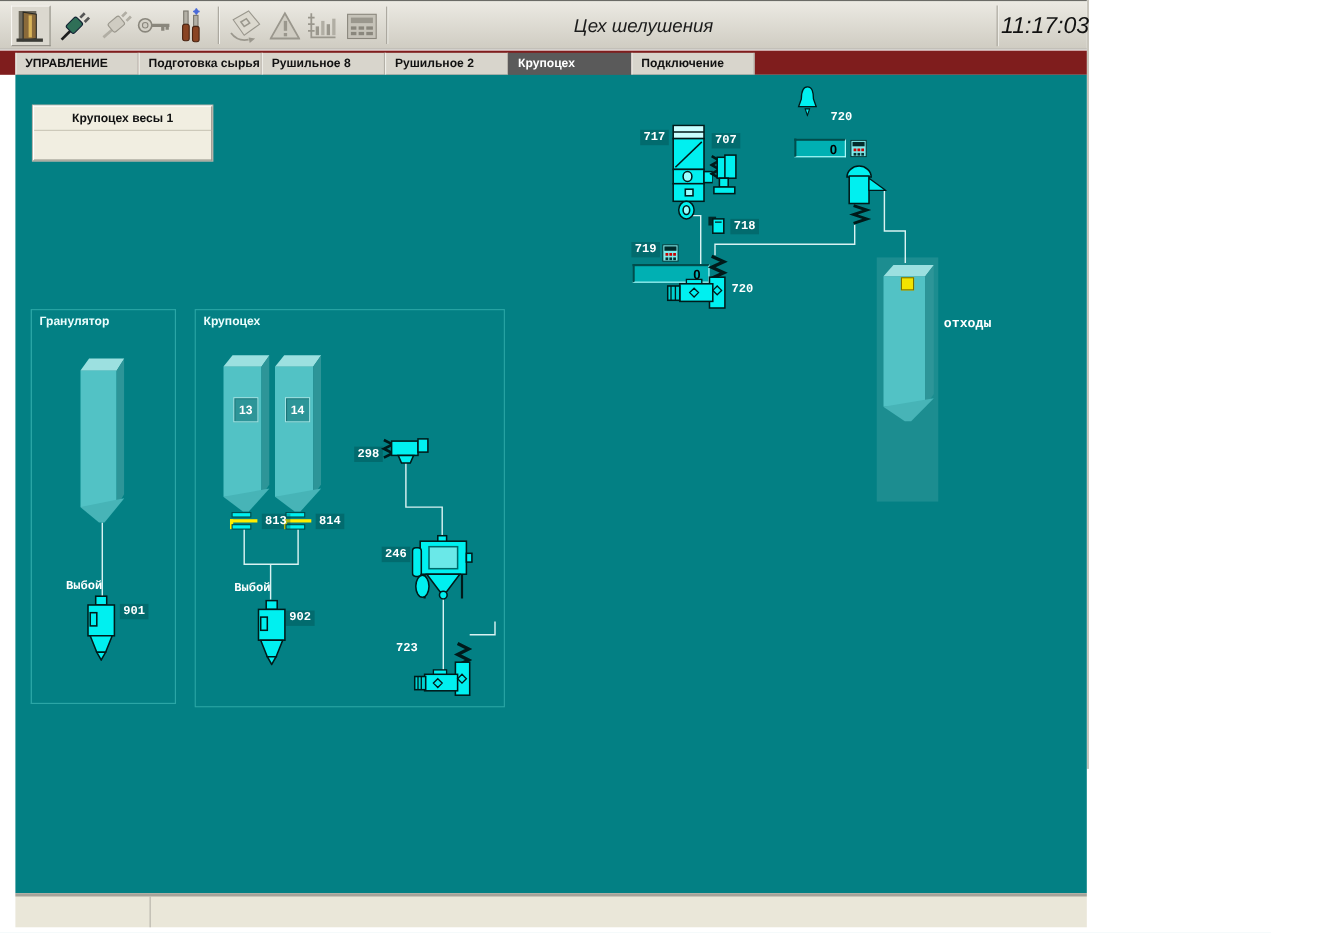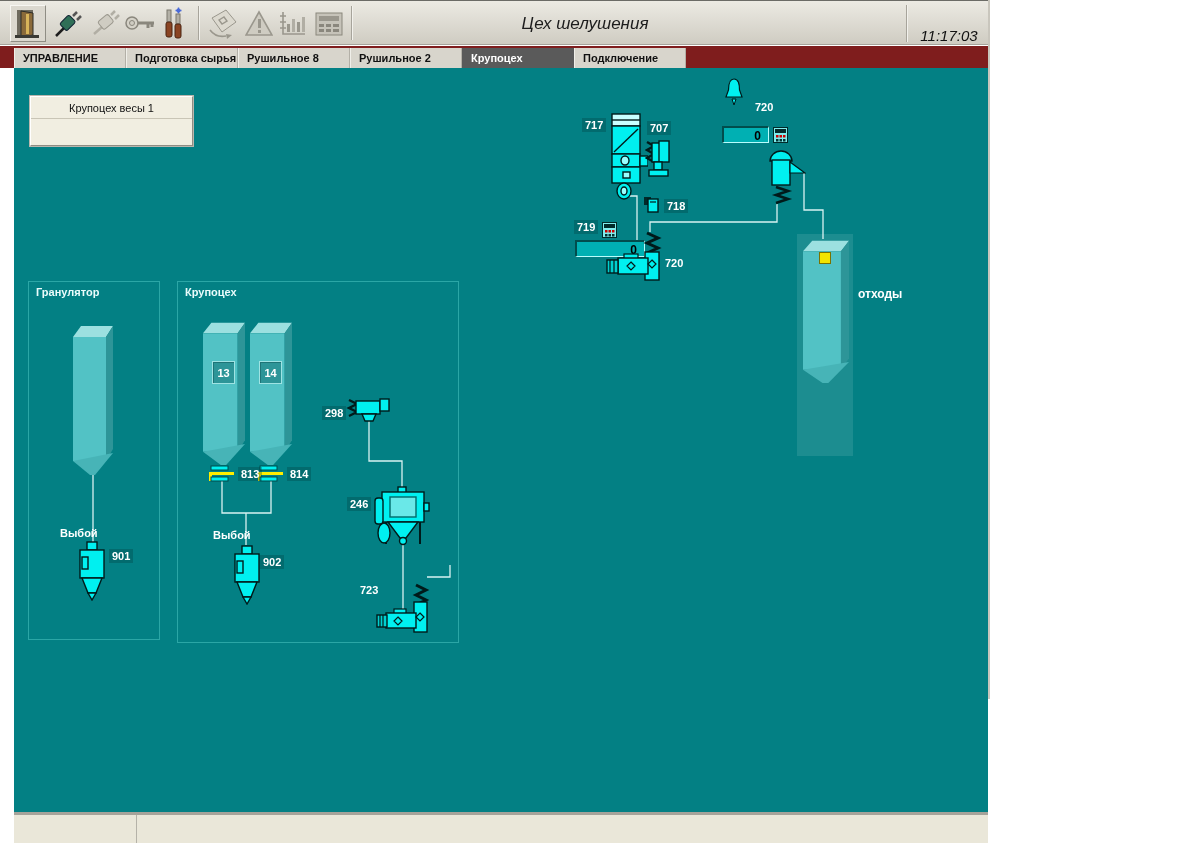--- a/index.html
+++ b/index.html
@@ -22,7 +22,7 @@
   .clocksep { position:absolute; left:906px; top:4px; width:2px; height:37px;
               border-left:1px solid #a7a49b; border-right:1px solid #f2f1ec; }
   .clock { position:absolute; left:910px; top:0; width:78px; height:45px; line-height:45px;
-           text-align:center; font-style:italic; font-size:15px; color:#111;margin-top:12px; }
+           text-align:center; font-style:italic; font-size:21px; color:#111; }
 
   
   .tabbar { position:absolute; left:0; top:46px; width:100%; height:22px; background:#7f1d1d; }

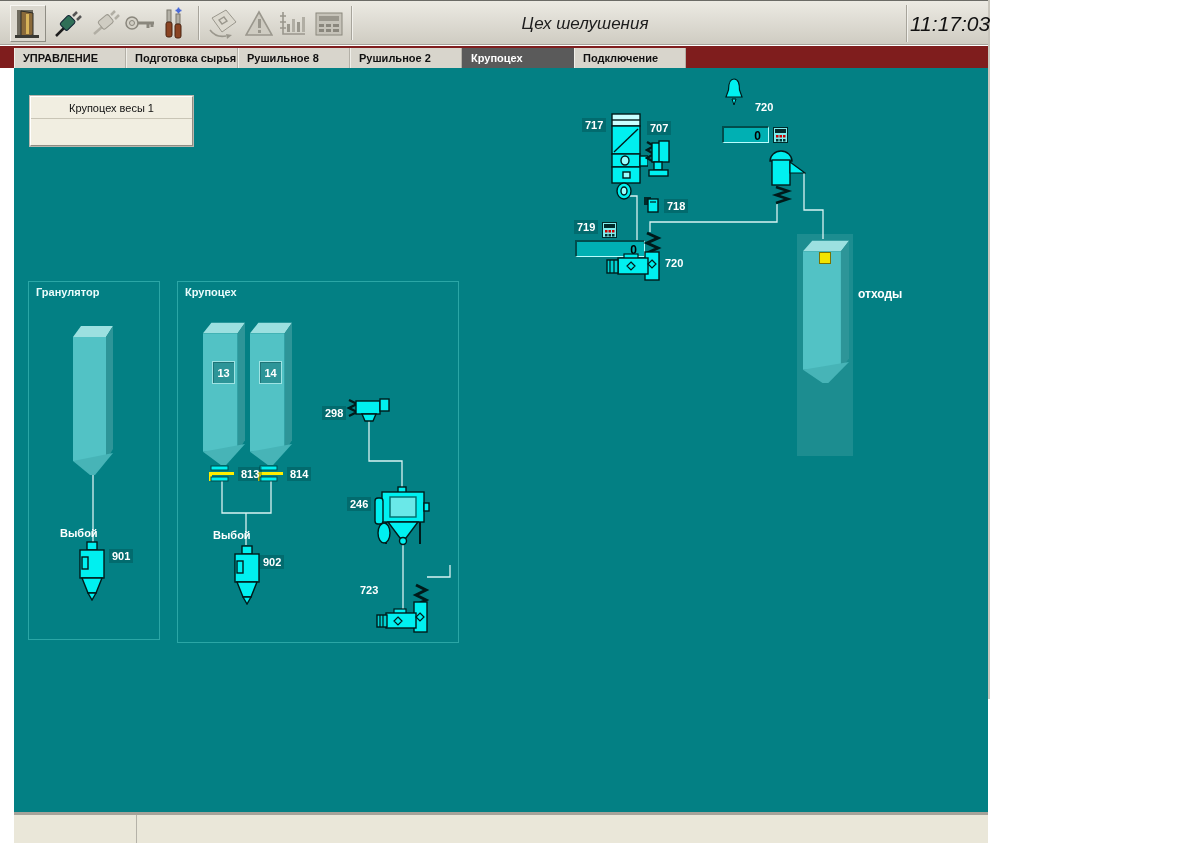--- a/index.html
+++ b/index.html
@@ -45,7 +45,7 @@
            border:1px solid; border-color:#ffffff #8f8d84 #8f8d84 #ffffff;
            box-shadow:0 0 0 1px #b9b6ad; }
   .panel .ptitle { height:22px; line-height:22px; text-align:center; font-size:11px;
-                   font-weight:normal; color:#111; border-bottom:1px solid #c9c5b6; }
+                   font-weight:bold; color:#111; border-bottom:1px solid #c9c5b6; }
   .panel .pbody { height:26px; }
 
   

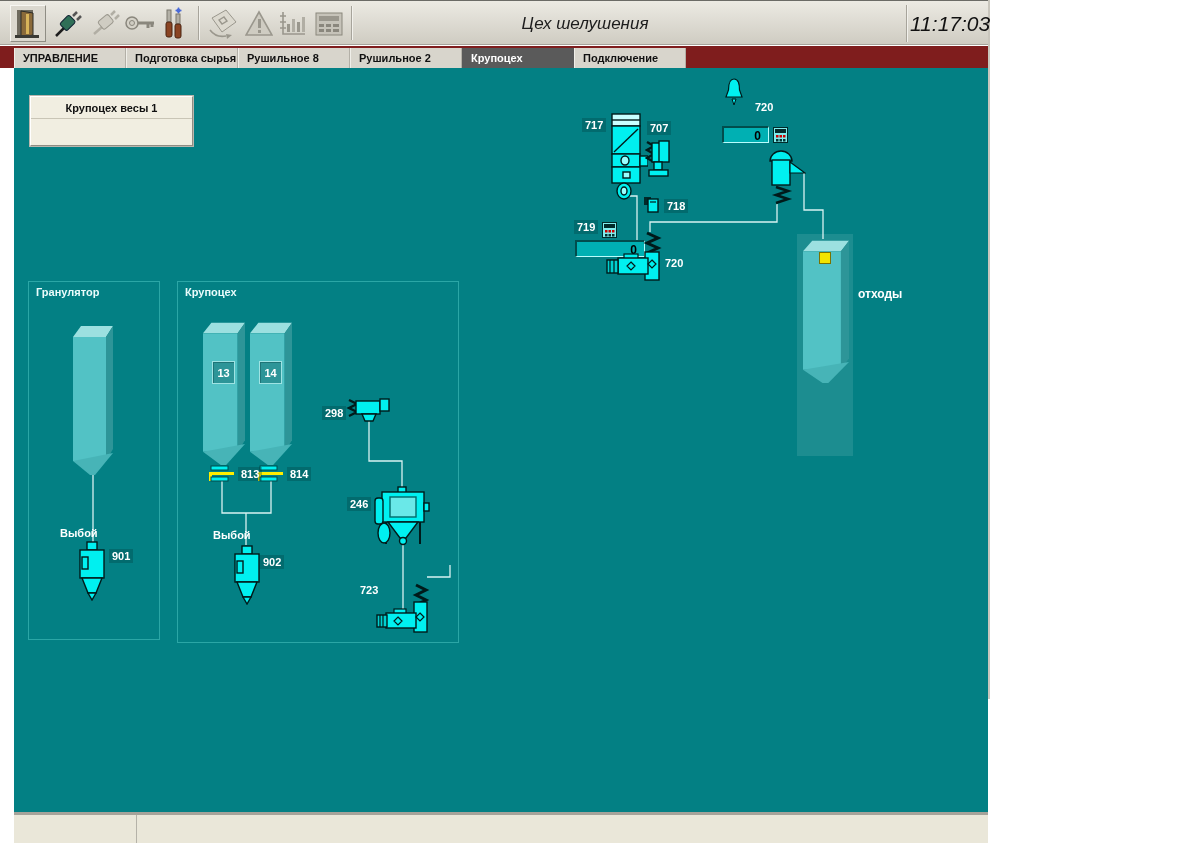--- a/index.html
+++ b/index.html
@@ -37,7 +37,7 @@
   .abs { position:absolute; }
 
   .lbl { position:absolute; color:#ffffff; font-size:11px; font-weight:bold;
-         background:rgba(0,60,60,.30); padding:1px 3px; white-space:nowrap; }
+         background:rgba(0,60,60,.30); padding:1px 3px; white-space:nowrap;font-family:Liberation Mono, monospace; }
   .lbl.plain { background:transparent; }
 
   

